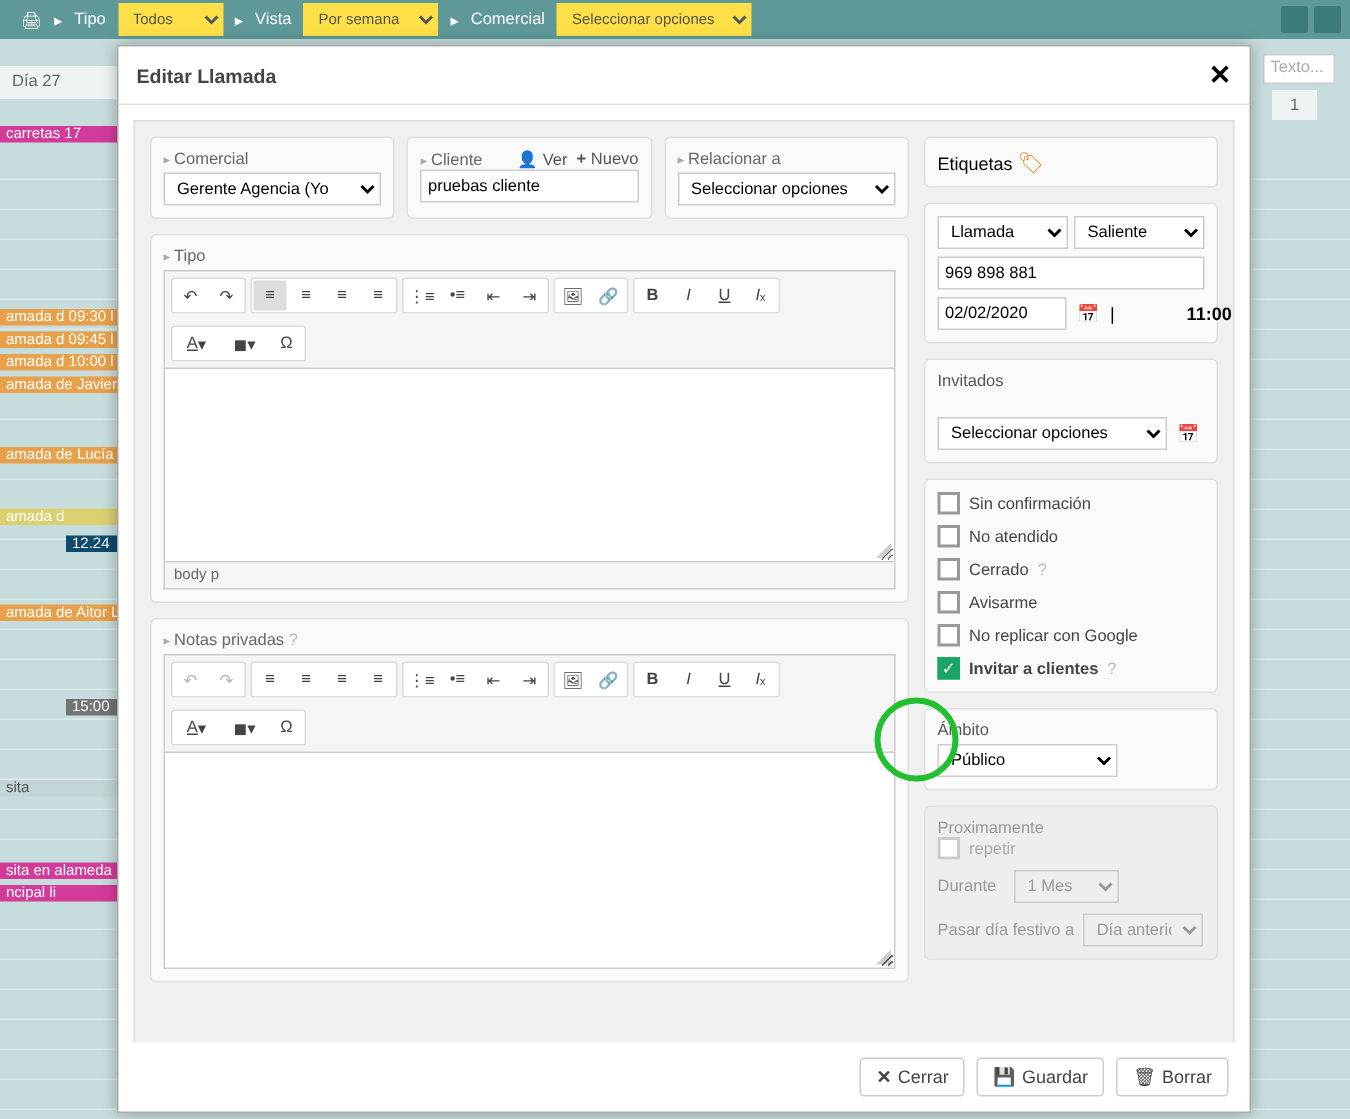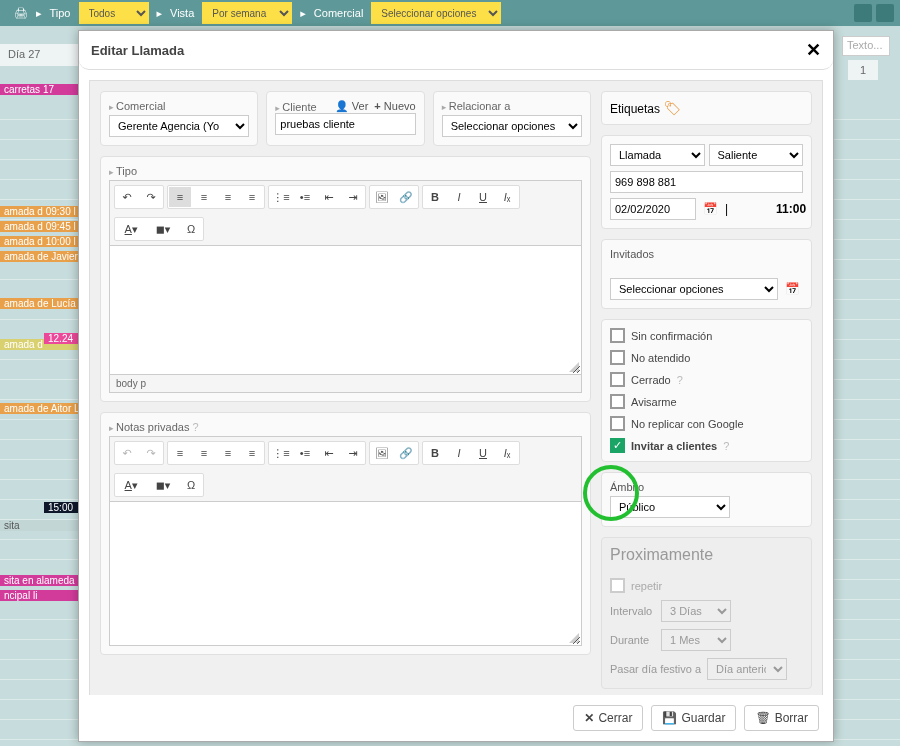--- a/index.html
+++ b/index.html
@@ -16,7 +16,7 @@
 .bg-grid { position: absolute; top: 100px; left: 0; right: 0; bottom: 0; }
 .bg-row { border-bottom: 1px solid rgba(255,255,255,0.4); height: 20px; }
 .modal { position: absolute; top: 30px; left: 78px; width: 756px; height: 712px; background: #fff; border: 1px solid #aaa; box-shadow: 0 0 10px rgba(0,0,0,0.3); display: flex; flex-direction: column; }
-.modal-hdr { display: flex; justify-content: space-between; align-items: center; padding: 8px 12px; border-bottom: 1px solid #ddd; border-radius: 10px; }
+.modal-hdr { display: flex; justify-content: space-between; align-items: center; padding: 8px 12px; border-bottom: 1px solid #ddd; }
 .modal-hdr h2 { font-size: 13px; font-weight: bold; color: #444; }
 .close-x { font-size: 18px; font-weight: bold; cursor: pointer; color: #000; background: none; border: none; }
 .modal-body { flex: 1; padding: 10px; overflow: hidden; position: relative; }

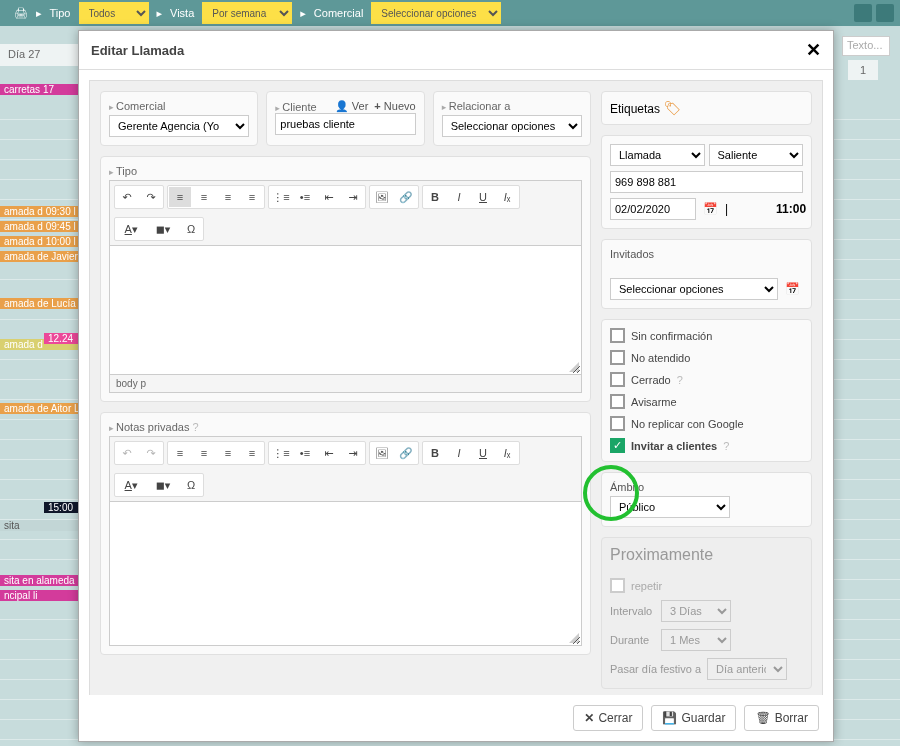--- a/index.html
+++ b/index.html
@@ -24,7 +24,7 @@
 .scroll-area::-webkit-scrollbar { width: 8px; }
 .scroll-area::-webkit-scrollbar-thumb { background: #888; border-radius: 4px; }
 .left-col { flex: 1; display: flex; flex-direction: column; gap: 10px; }
-.right-col { width: 211px; display: flex; flex-direction: column; gap: 10px; }
+.right-col { width: 196px; display: flex; flex-direction: column; gap: 10px; }
 .panel { background: #fafafa; border: 1px solid #e0e0e0; border-radius: 4px; padding: 8px; }
 .row-panels { display: flex; gap: 8px; }
 .row-panels .panel { flex: 1; }

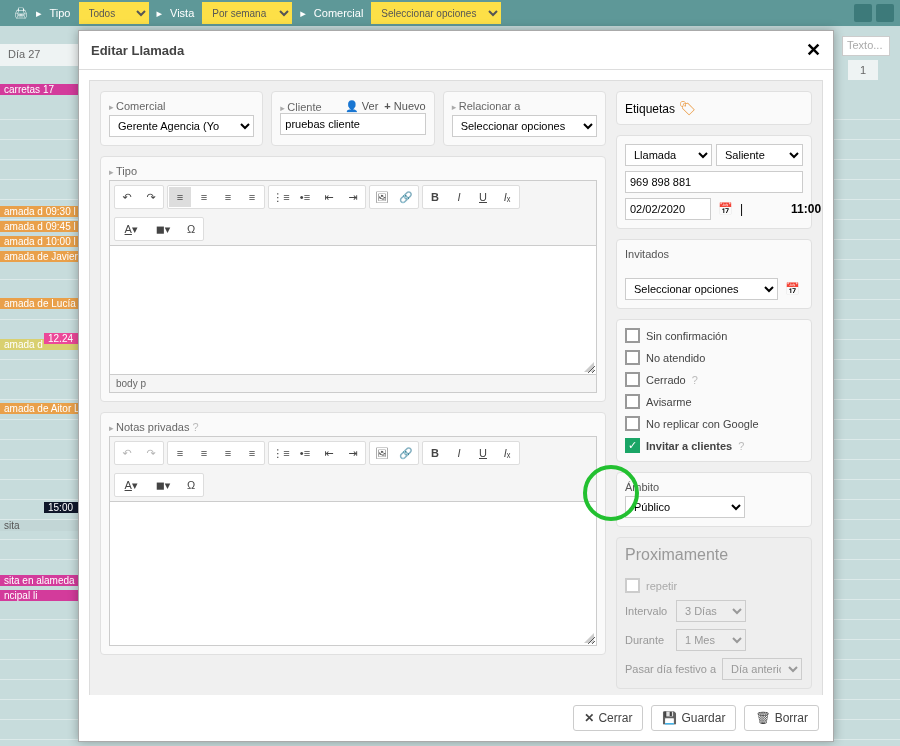--- a/index.html
+++ b/index.html
@@ -130,7 +130,7 @@
     <div class="bg-event" style="top: 251px; left: 0px; width: 80px; background: rgb(233, 160, 74);">amada de Javier l</div>
     <div class="bg-event" style="top: 298px; left: 0px; width: 80px; background: rgb(233, 160, 74);">amada de Lucía l</div>
     <div class="bg-event" style="top: 339px; left: 0px; width: 80px; background: rgb(217, 208, 112);">amada d</div>
-    <div class="bg-event" style="top: 333px; left: 44px; width: 36px; background: #ec4899;">12.24</div>
+    <div class="bg-event" style="top: 357px; left: 44px; width: 36px; background: #0c4a6e;">12.24</div>
     <div class="bg-event" style="top: 403px; left: 0px; width: 80px; background: rgb(233, 160, 74);">amada de Aitor L</div>
     <div class="bg-event" style="top: 466px; left: 44px; width: 36px; background: #0f172a; margin-top: 36px;">15:00</div>
     <div class="bg-event" style="top: 520px; left: 0px; width: 80px; background: rgb(194, 214, 214); color: rgb(85, 85, 85);">sita</div>

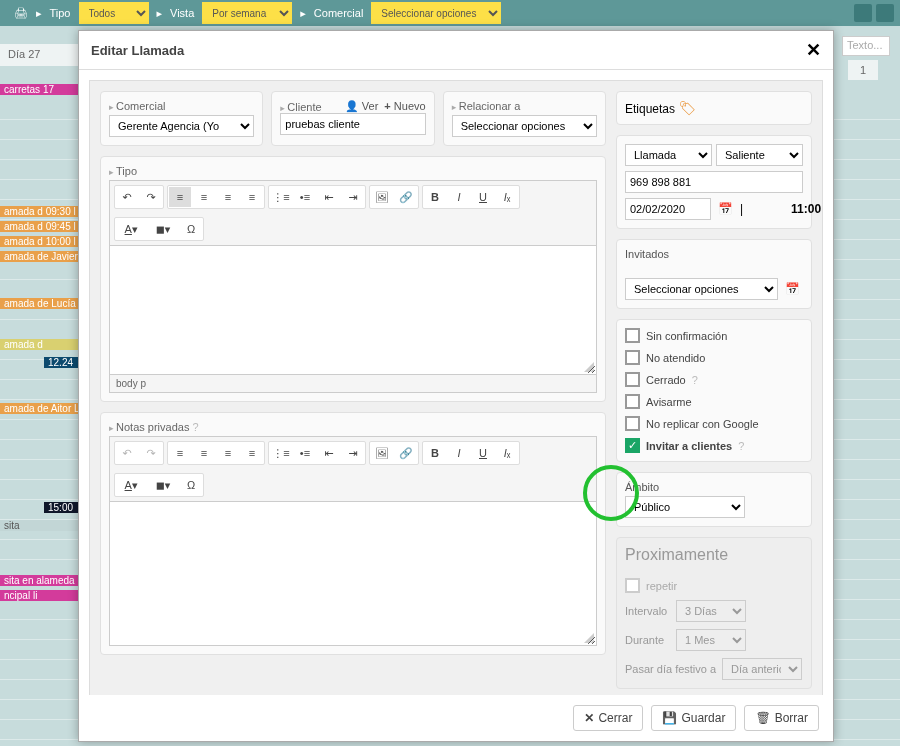--- a/index.html
+++ b/index.html
@@ -132,7 +132,7 @@
     <div class="bg-event" style="top: 339px; left: 0px; width: 80px; background: rgb(217, 208, 112);">amada d</div>
     <div class="bg-event" style="top: 357px; left: 44px; width: 36px; background: #0c4a6e;">12.24</div>
     <div class="bg-event" style="top: 403px; left: 0px; width: 80px; background: rgb(233, 160, 74);">amada de Aitor L</div>
-    <div class="bg-event" style="top: 466px; left: 44px; width: 36px; background: #0f172a; margin-top: 36px;">15:00</div>
+    <div class="bg-event" style="top: 466px; left: 44px; width: 36px; background: #737373;">15:00</div>
     <div class="bg-event" style="top: 520px; left: 0px; width: 80px; background: rgb(194, 214, 214); color: rgb(85, 85, 85);">sita</div>
     <div class="bg-event" style="top: 575px; left: 0px; width: 80px; background: rgb(211, 59, 155);">sita en alameda p</div>
     <div class="bg-event" style="top: 590px; left: 0px; width: 80px; background: rgb(211, 59, 155);">ncipal li</div>

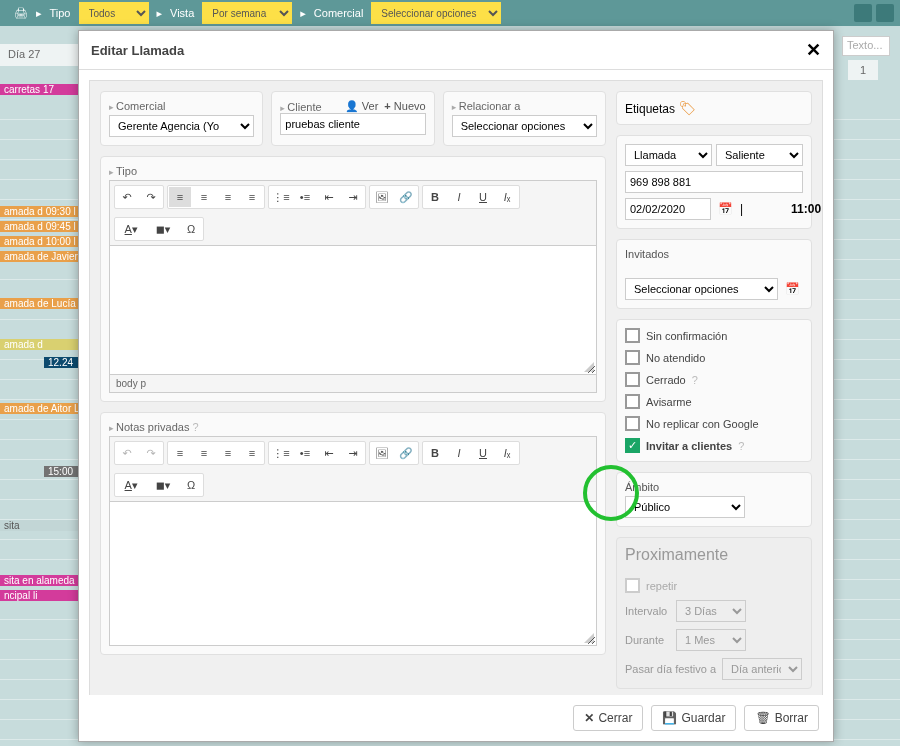--- a/index.html
+++ b/index.html
@@ -323,7 +323,7 @@
         </div>
 
         <div class="panel prox">
-          <span style="display:block;margin-bottom:14px;font-size:16px">Proximamente</span>
+          <span style="display:block;margin-bottom:0;font-size:11px">Proximamente</span>
           <div class="chk-row">
               <div class="chk" style="border-color:#ccc"></div>
               <span>repetir</span>

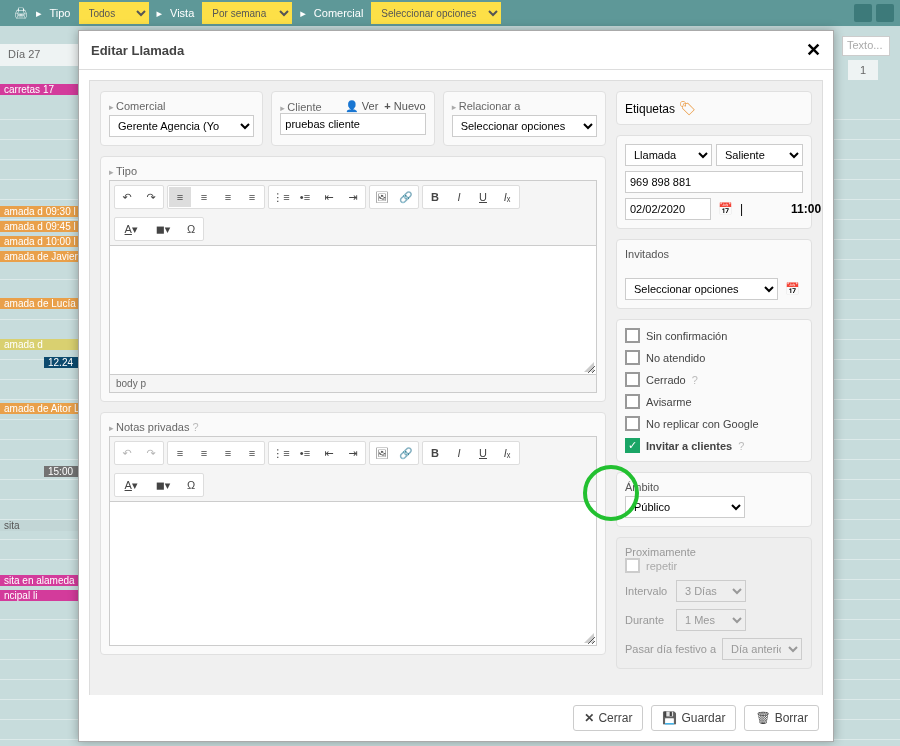--- a/index.html
+++ b/index.html
@@ -329,10 +329,6 @@
               <span>repetir</span>
             </div>
           <div class="prox-row">
-              <span>Intervalo</span>
-              <select class="sel" style="width:70px"><option>3 Días</option></select>
-            </div>
-          <div class="prox-row">
               <span>Durante</span>
               <select class="sel" style="width:70px"><option>1 Mes</option></select>
             </div>

